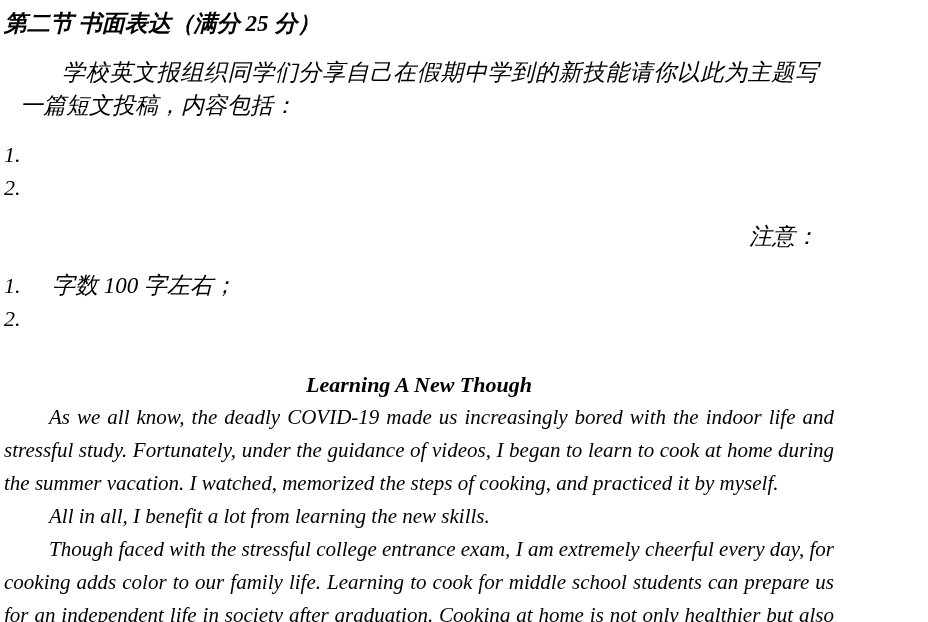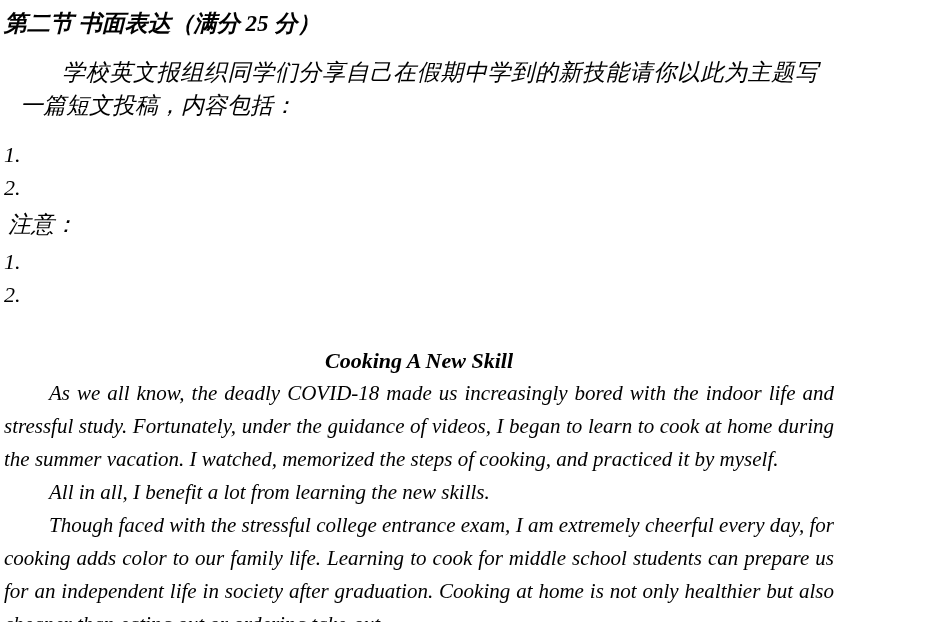--- a/index.html
+++ b/index.html
@@ -50,7 +50,8 @@
     font-size: 22px;
   }
   .notes-label {
-    margin: 4px;
+    margin: 16px;
+    text-align: right;
   }
   .essay-title {
     margin: 33px 0 0 0;

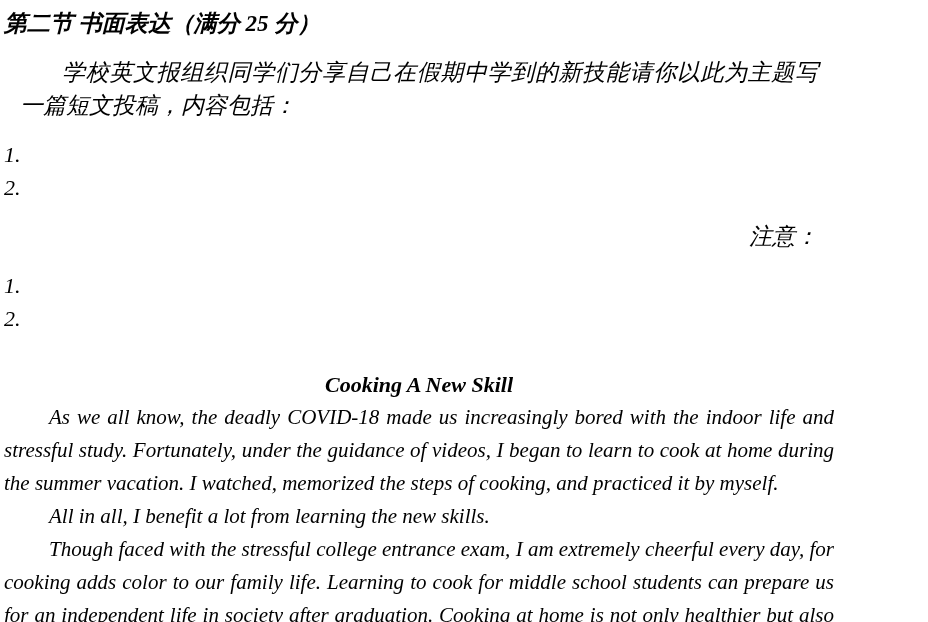--- a/index.html
+++ b/index.html
@@ -91,6 +91,7 @@
   <ul class="list">
     <li class="list-item cn">
       <span class="num">1.</span>
+      <span class="li-text">字数 100 字左右；</span>
     </li>
     <li class="list-item cn">
       <span class="num">2.</span>

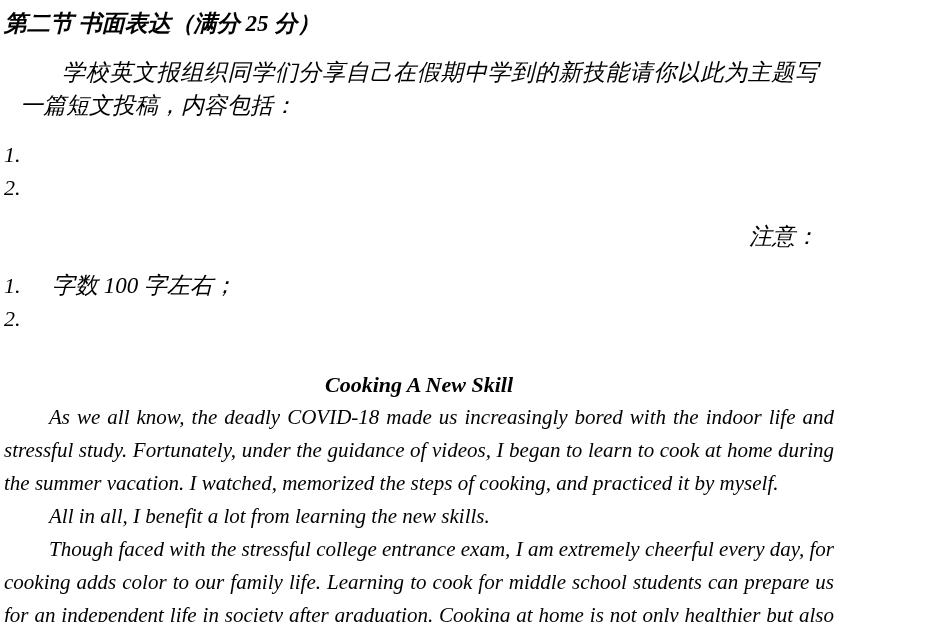--- a/index.html
+++ b/index.html
@@ -99,7 +99,7 @@
   </ul>
 
   <div>
-    <h2 class="essay-title">Cooking A New Skill</h2>
+    <h2 class="essay-title">Learning A New Though</h2>
 
     <p class="para">As we all know, the deadly COVID-18 made us increasingly bored with the indoor life and stressful study. Fortunately, under the guidance of videos, I began to learn to cook at home during the summer vacation. I watched, memorized the steps of cooking, and practiced it by myself.</p>
 

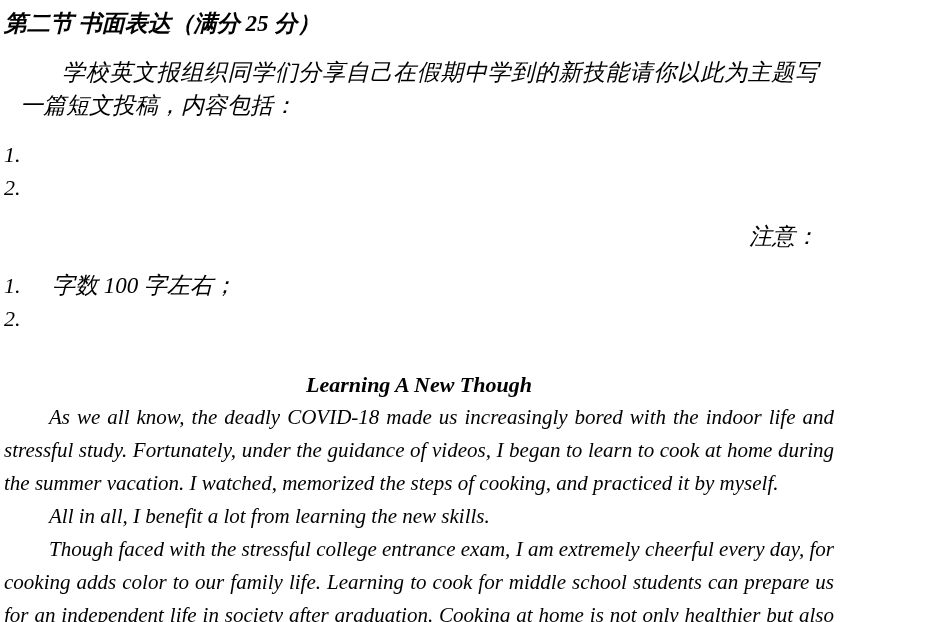--- a/index.html
+++ b/index.html
@@ -101,7 +101,7 @@
   <div>
     <h2 class="essay-title">Learning A New Though</h2>
 
-    <p class="para">As we all know, the deadly COVID-18 made us increasingly bored with the indoor life and stressful study. Fortunately, under the guidance of videos, I began to learn to cook at home during the summer vacation. I watched, memorized the steps of cooking, and practiced it by myself.</p>
+    <p class="para">As we all know, the deadly COVID-19 made us increasingly bored with the indoor life and stressful study. Fortunately, under the guidance of videos, I began to learn to cook at home during the summer vacation. I watched, memorized the steps of cooking, and practiced it by myself.</p>
 
     <p class="para">All in all, I benefit a lot from learning the new skills.</p>
 

